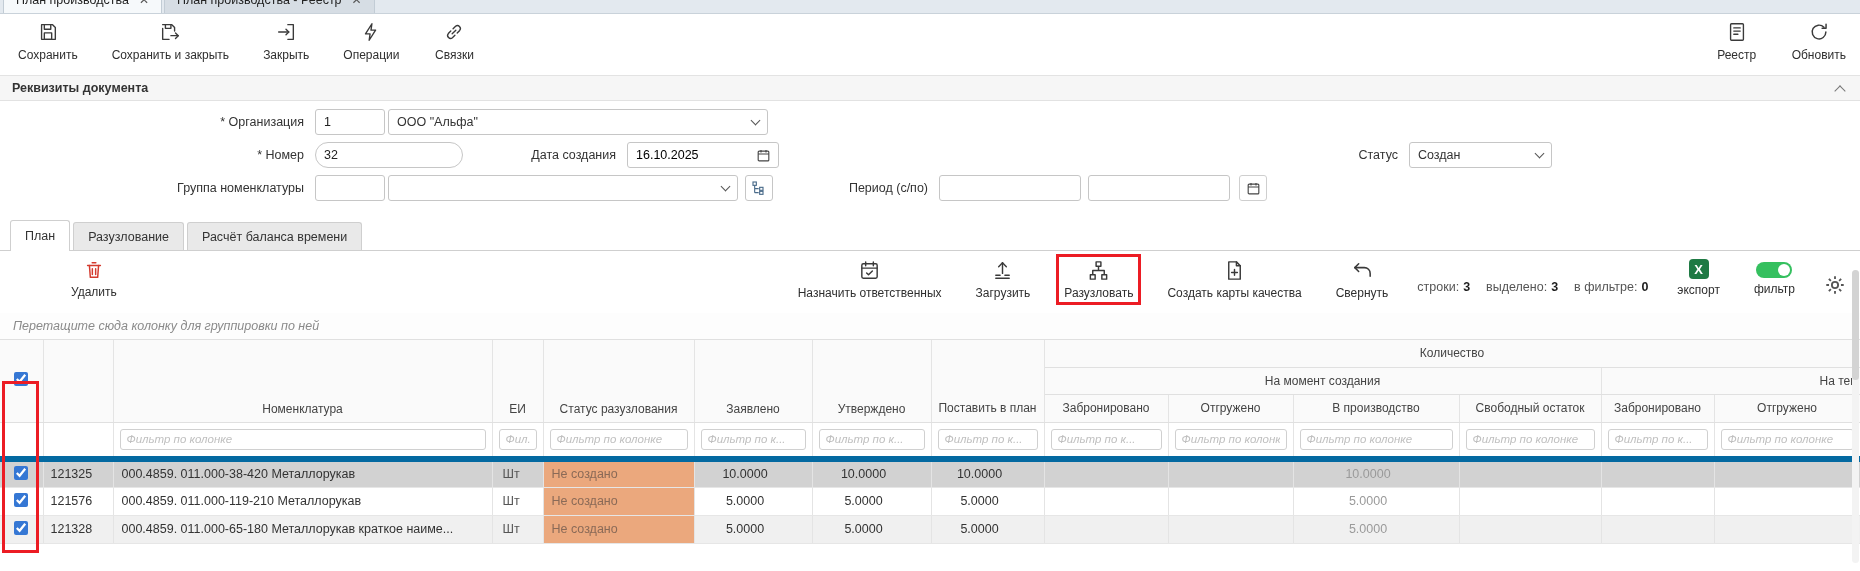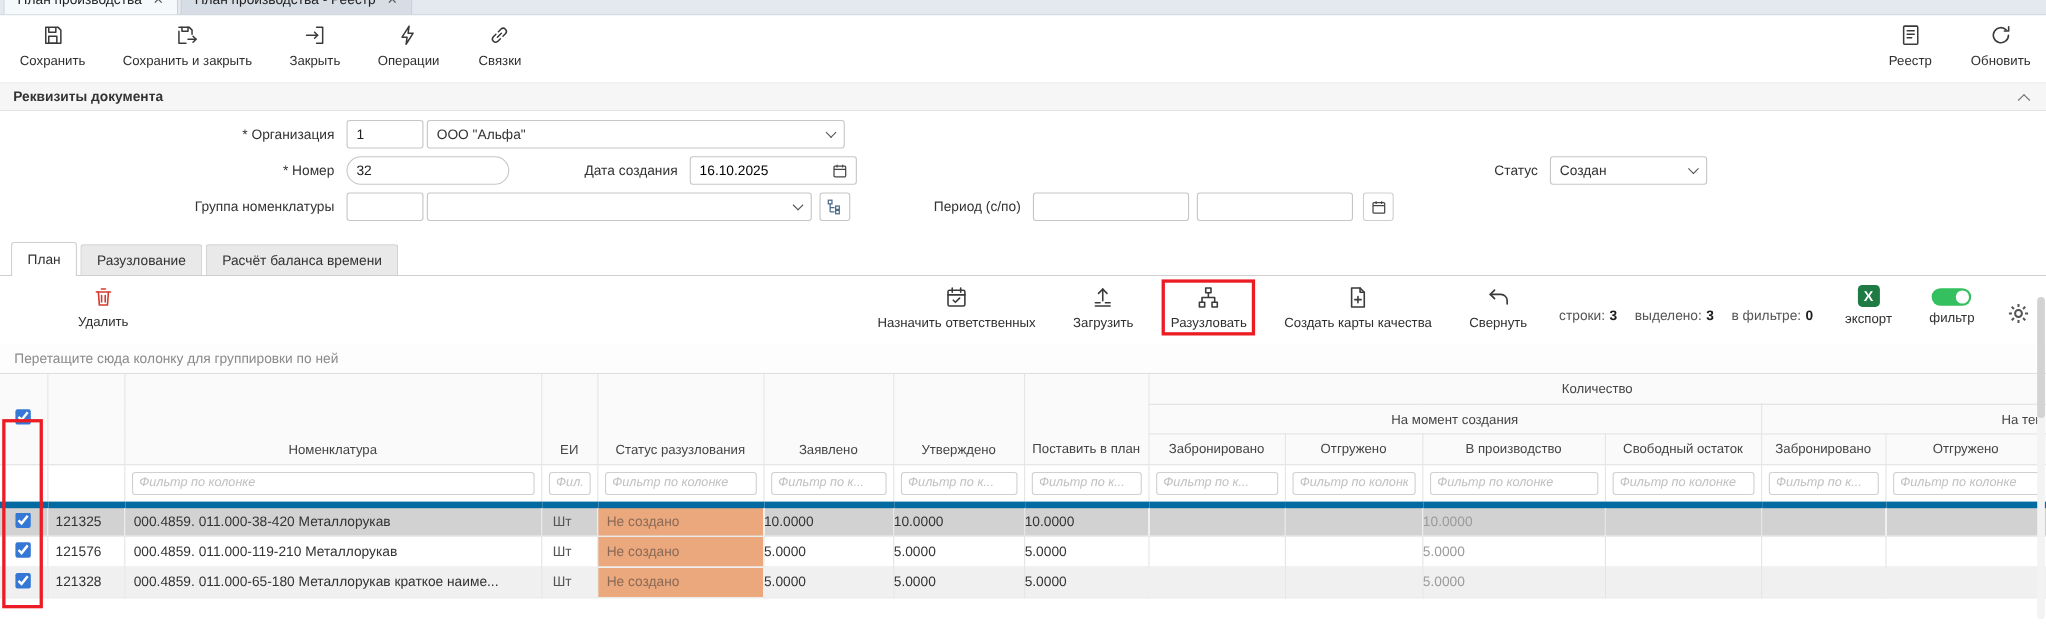--- a/index.html
+++ b/index.html
@@ -59,7 +59,7 @@
   .gear-wrap { align-self:center; margin-top:10px; cursor:pointer; }
 
   
-  .group-hint { height:27px; display:flex; align-items:center; padding-left:13px; color:#8a8a8a; border-bottom:1px solid #e0e0e0; background:#fdfdfd; }
+  .group-hint { height:27px; display:flex; align-items:center; padding-left:13px; font-style:italic; color:#8a8a8a; border-bottom:1px solid #e0e0e0; background:#fdfdfd; }
 
   
   table.grid { border-collapse:collapse; table-layout:fixed; width:1860px; }

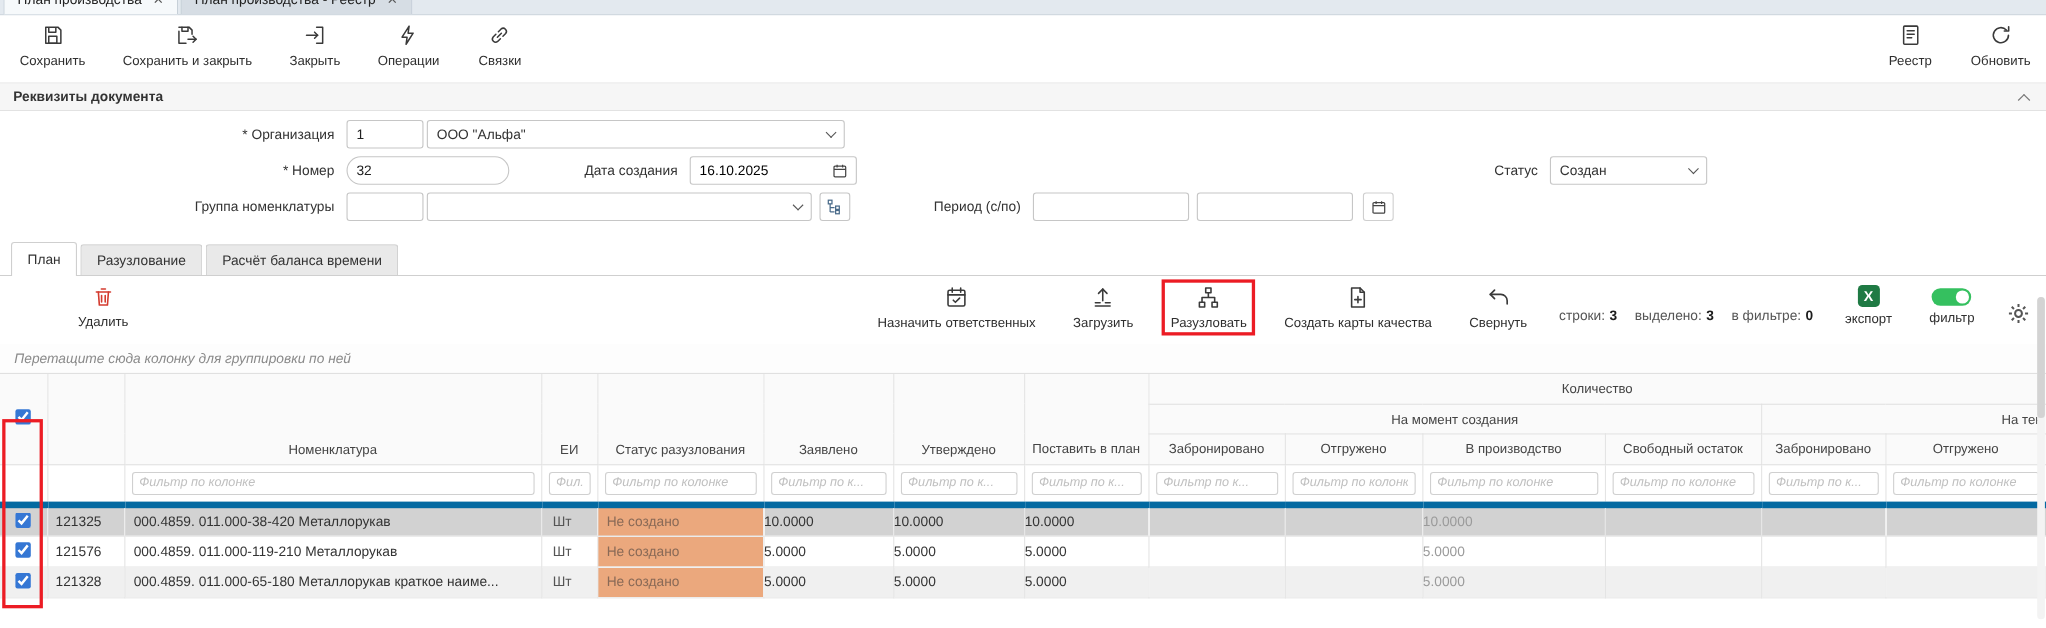--- a/index.html
+++ b/index.html
@@ -86,7 +86,7 @@
   td.nom { padding-left:8px; }
   td.unit { padding-left:10px; color:#555; }
   td.status { padding-left:8px; background:#eba87d; color:#8a6a57; }
-  td.num { text-align:left; padding-right:16px; }
+  td.num { text-align:center; padding-right:16px; }
   td.dim { color:#9a9a9a; }
   input[type=checkbox] { width:14px; height:14px; accent-color:#3577d4; }
 

